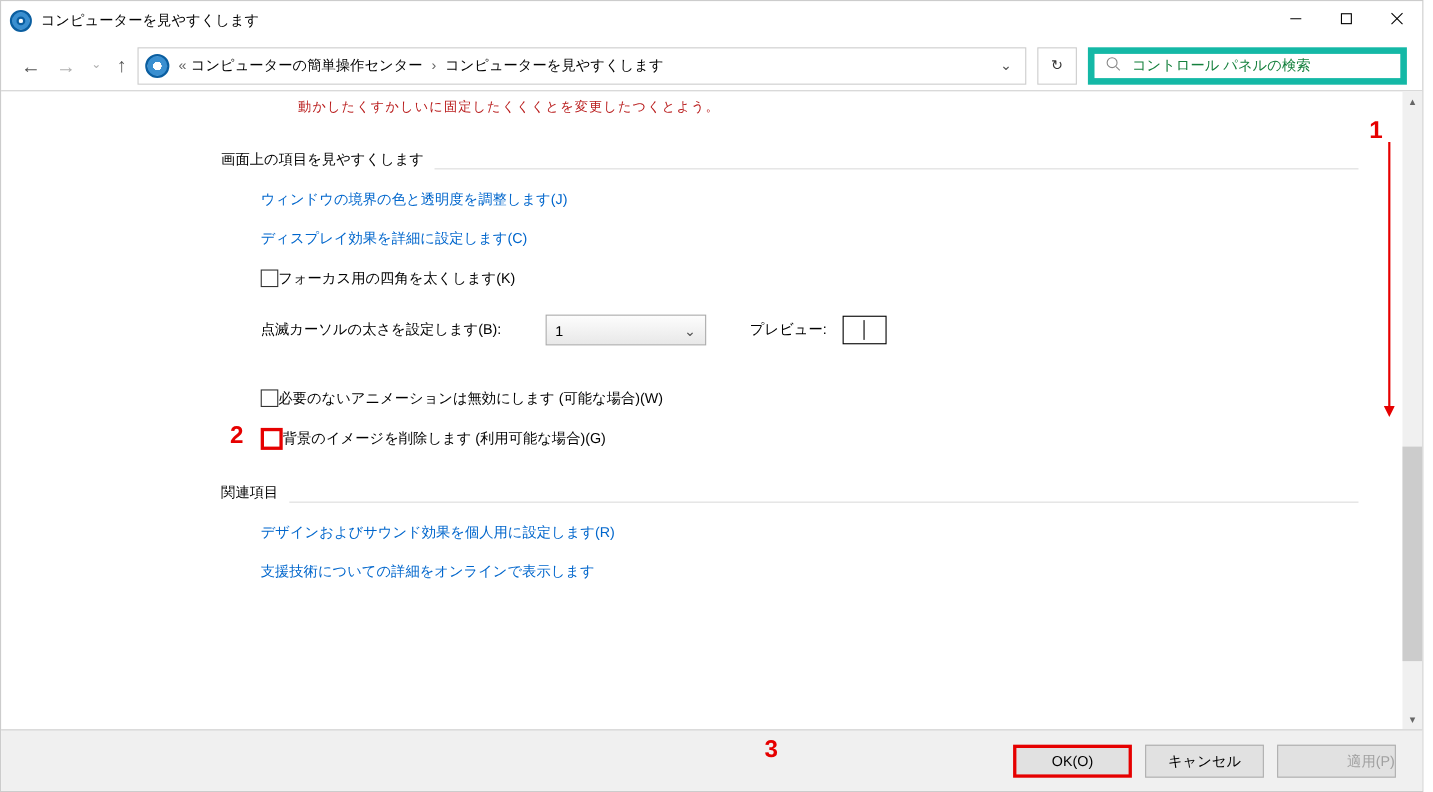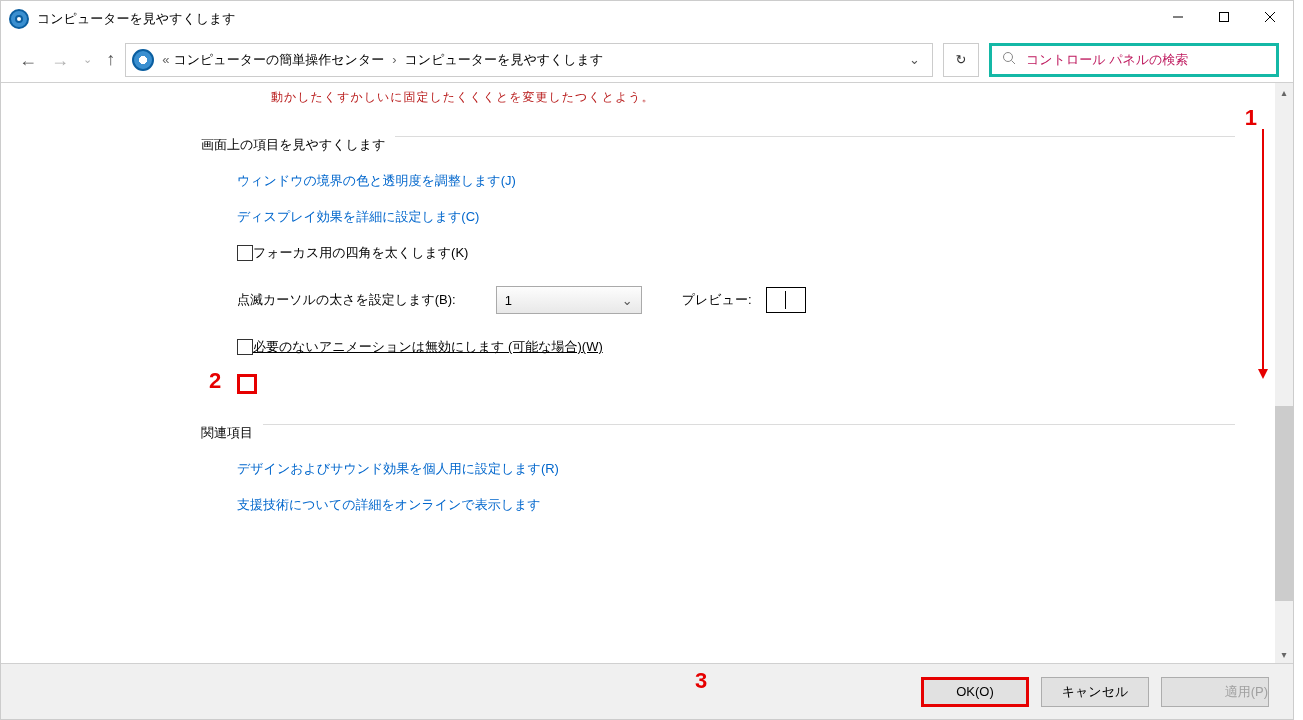--- a/index.html
+++ b/index.html
@@ -39,7 +39,7 @@
   .breadcrumb-box .bc-chevron{color:#666;margin:0 4px;}
   .breadcrumb-box .bc-dropdown{margin-left:auto;color:#555;padding:0 8px;}
   .refresh-box{width:36px;height:34px;border:1px solid #cccccc;display:flex;align-items:center;justify-content:center;color:#333;}
-  .search-box{width:290px;height:34px;border:3px solid #14b8a6;display:flex;align-items:center;padding:0 10px;color:#be185d;gap:10px;}
+  .search-box{width:290px;height:34px;border:6px solid #14b8a6;display:flex;align-items:center;padding:0 10px;color:#15803d;gap:10px;}
   .search-box .search-icn{color:#777;}
   
   .content-wrap{flex:1;display:flex;overflow:hidden;position:relative;}

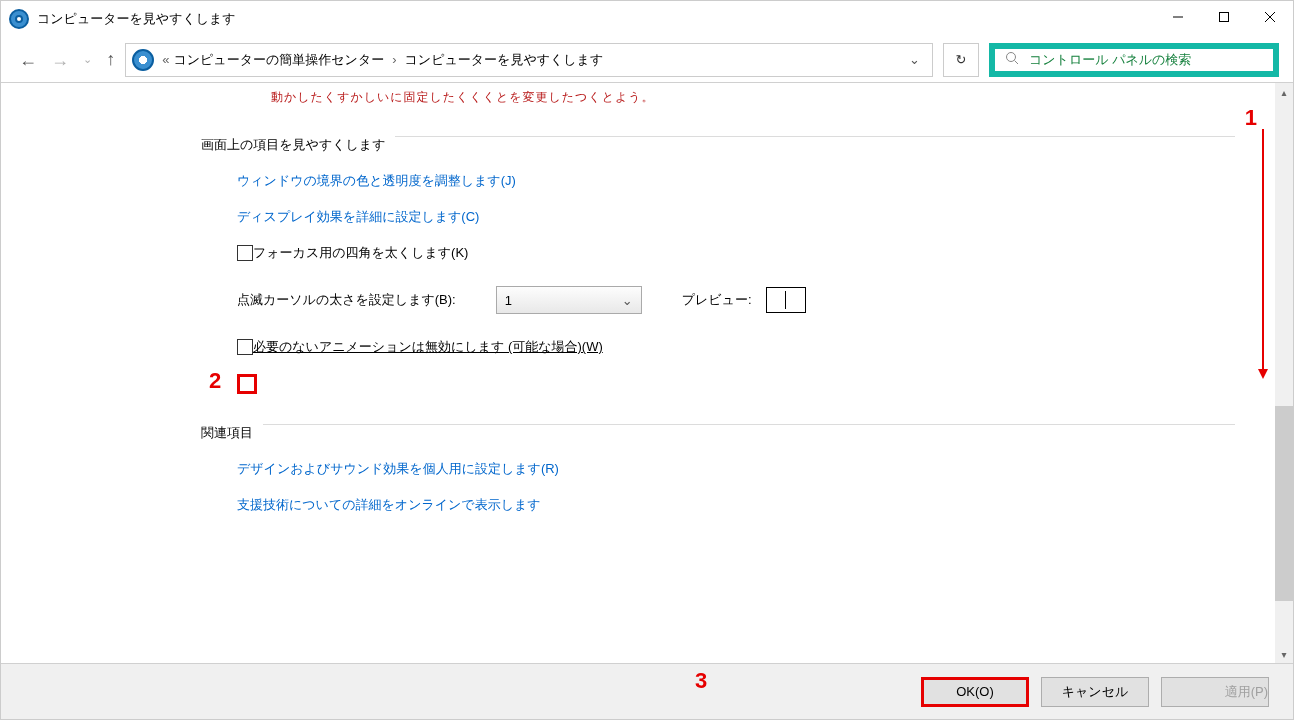--- a/index.html
+++ b/index.html
@@ -51,7 +51,7 @@
   
   .cut-text{color:#b91c1c;margin:-8px 0 30px 70px;letter-spacing:1px;font-size:12px;}
   .section{margin-bottom:30px;}
-  .section-header{display:flex;align-items:flex-start;gap:10px;margin-bottom:18px;}
+  .section-header{display:flex;align-items:flex-end;gap:10px;margin-bottom:18px;}
   .section-header .sh-title{white-space:nowrap;}
   .section-header .sh-line{flex:1;height:1px;background:#dcdcdc;}
   .section-body{padding-left:36px;display:flex;flex-direction:column;gap:18px;}

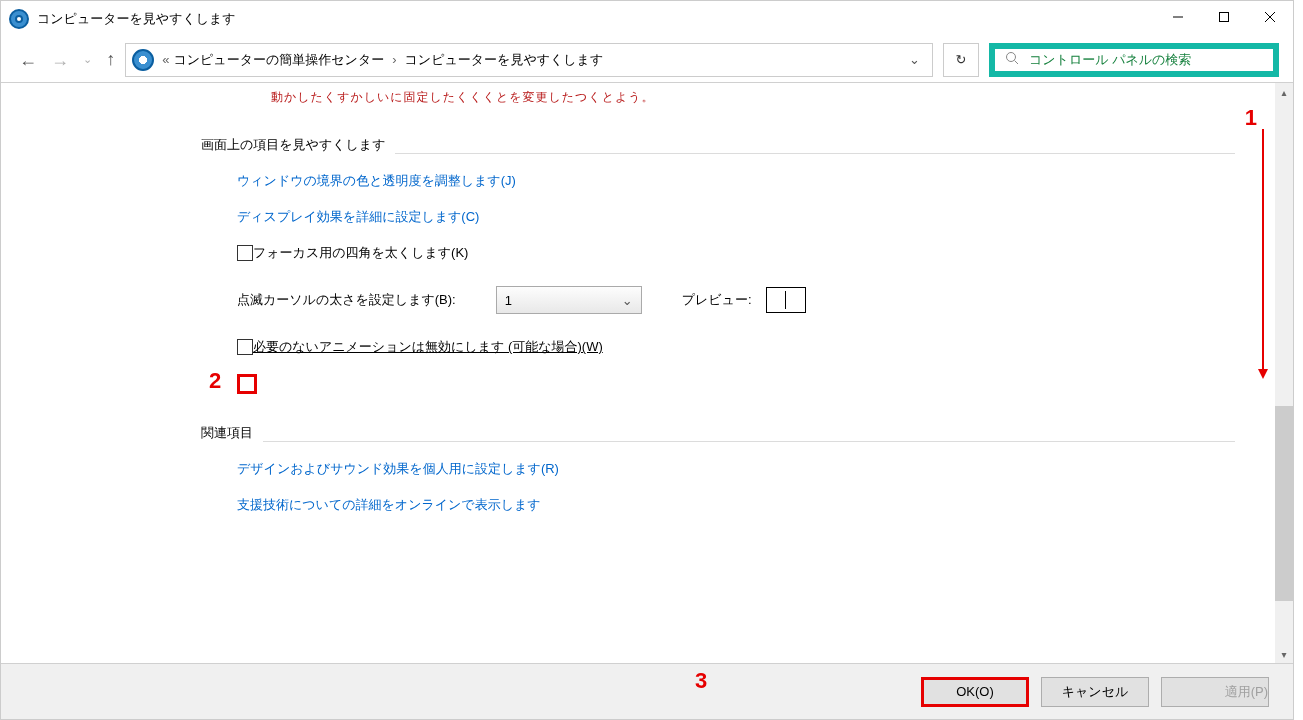--- a/index.html
+++ b/index.html
@@ -160,7 +160,7 @@
               </div>
             </div>
           </div>
-          <div class="row" style="margin-top:6px;text-decoration:underline;">
+          <div class="row" style="margin-top:21px;">
             <span class="checkbox"></span>
             <span>必要のないアニメーションは無効にします (可能な場合)(W)</span>
           </div>

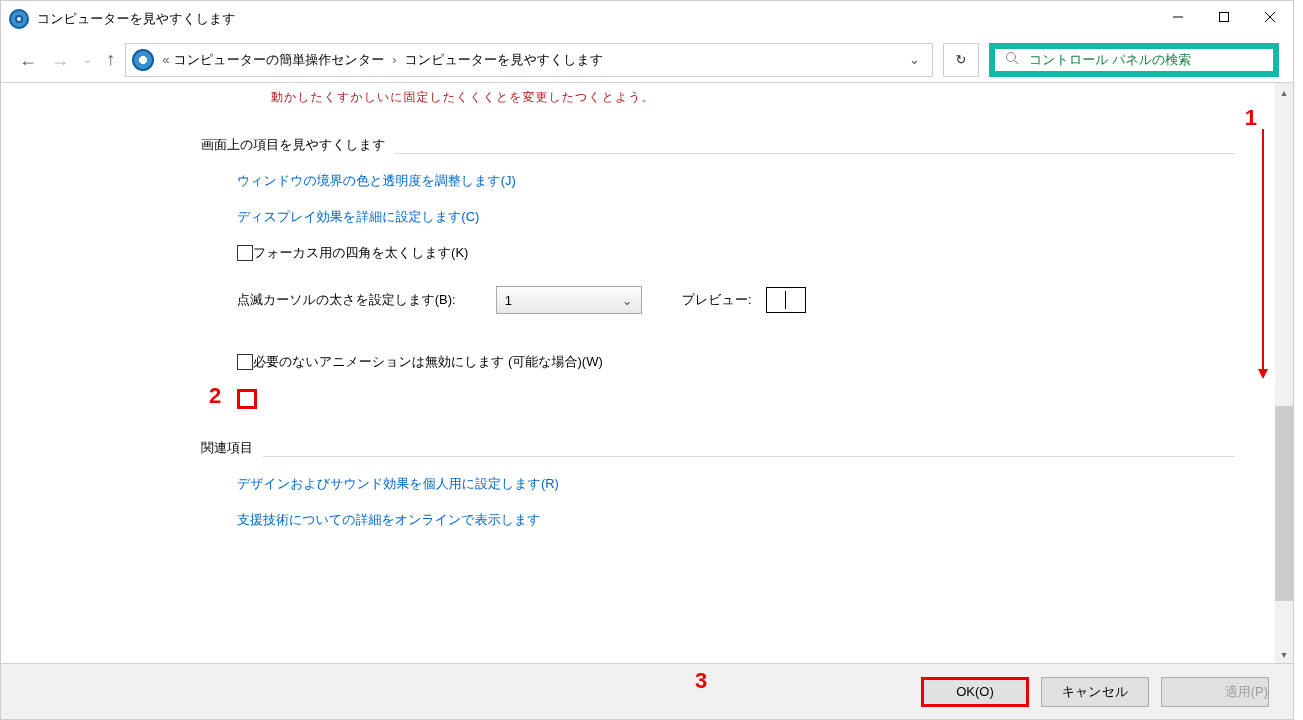--- a/index.html
+++ b/index.html
@@ -167,6 +167,7 @@
           <div class="row" style="position:relative;">
             <span class="annot-num" style="left:-28px;top:-6px;">2</span>
             <span class="checkbox highlight"></span>
+            <span>背景のイメージを削除します (利用可能な場合)(G)</span>
           </div>
         </div>
       </div>

